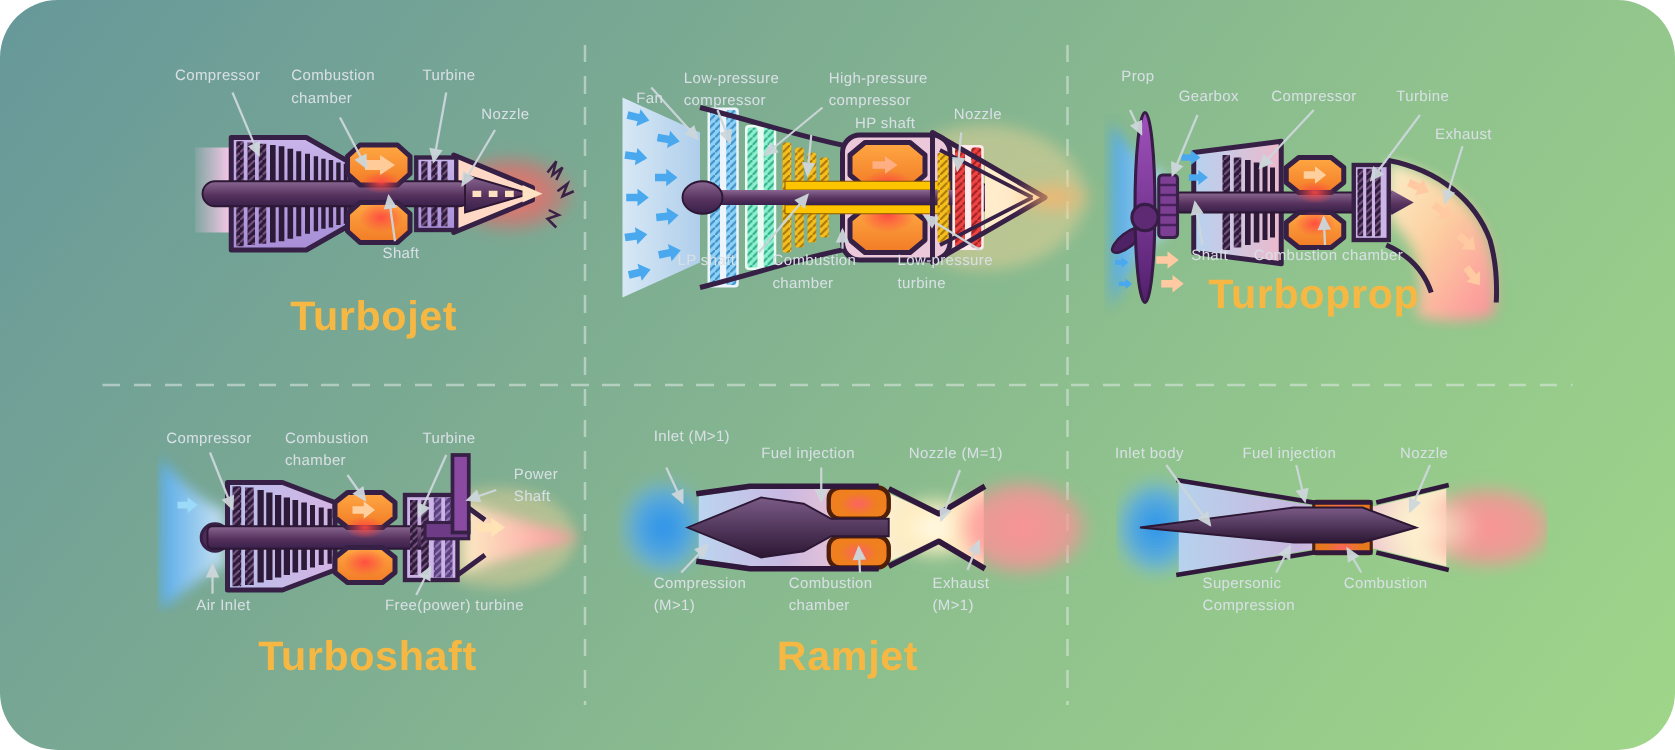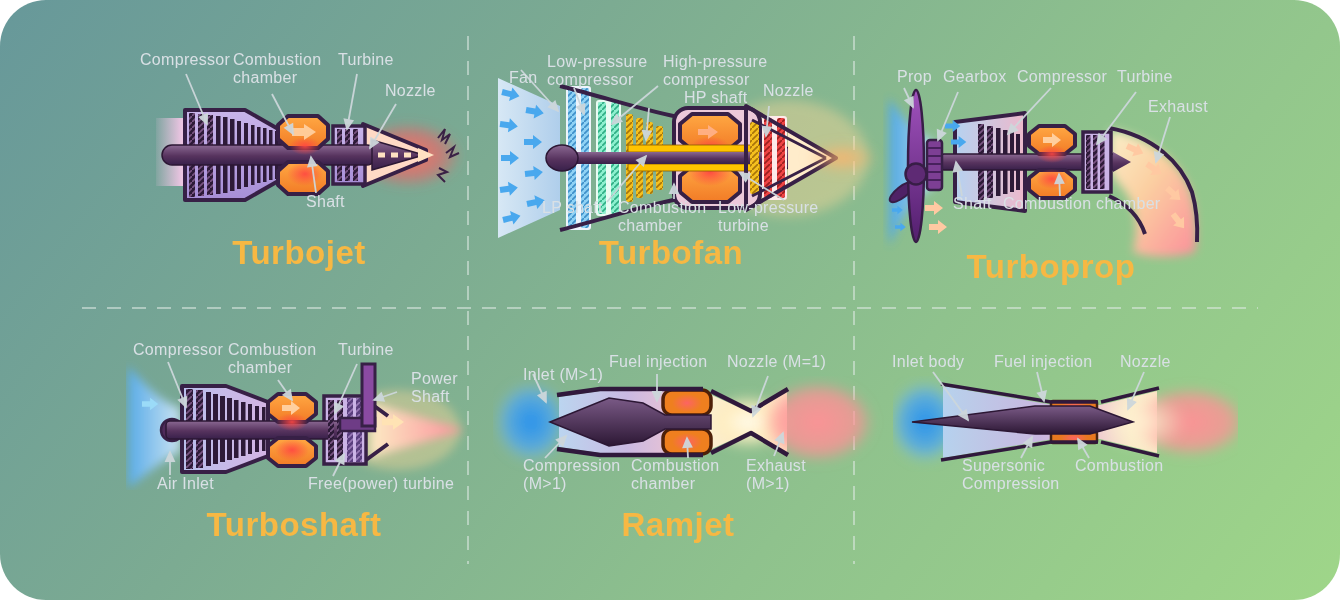--- a/index.html
+++ b/index.html
@@ -9,7 +9,7 @@
     font-family:"Liberation Sans","DejaVu Sans",sans-serif;
   }
   .lbl{
-    position:absolute;font-size:16px;line-height:18px;font-weight:500;
+    position:absolute;font-size:12px;line-height:18px;font-weight:500;
     color:#d9e0e5;letter-spacing:.3px;white-space:pre-line;
   }
   .title{

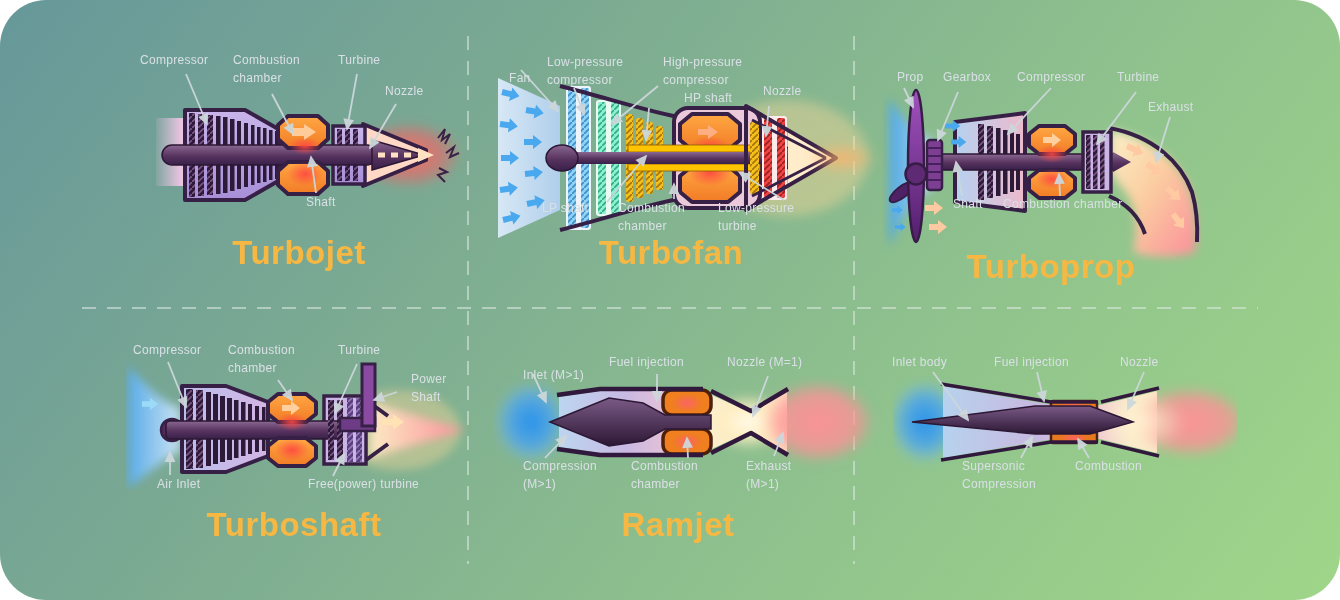--- a/index.html
+++ b/index.html
@@ -587,7 +587,7 @@
 turbine</div>
   <div class="title" style="left:671px;top:234px">Turbofan</div>
 
-  <div class="lbl" style="left:897px;top:68px">Prop</div>
+  <div class="lbl" style="left:897px;top:52px">Prop</div>
   <div class="lbl" style="left:943px;top:68px">Gearbox</div>
   <div class="lbl" style="left:1017px;top:68px">Compressor</div>
   <div class="lbl" style="left:1117px;top:68px">Turbine</div>

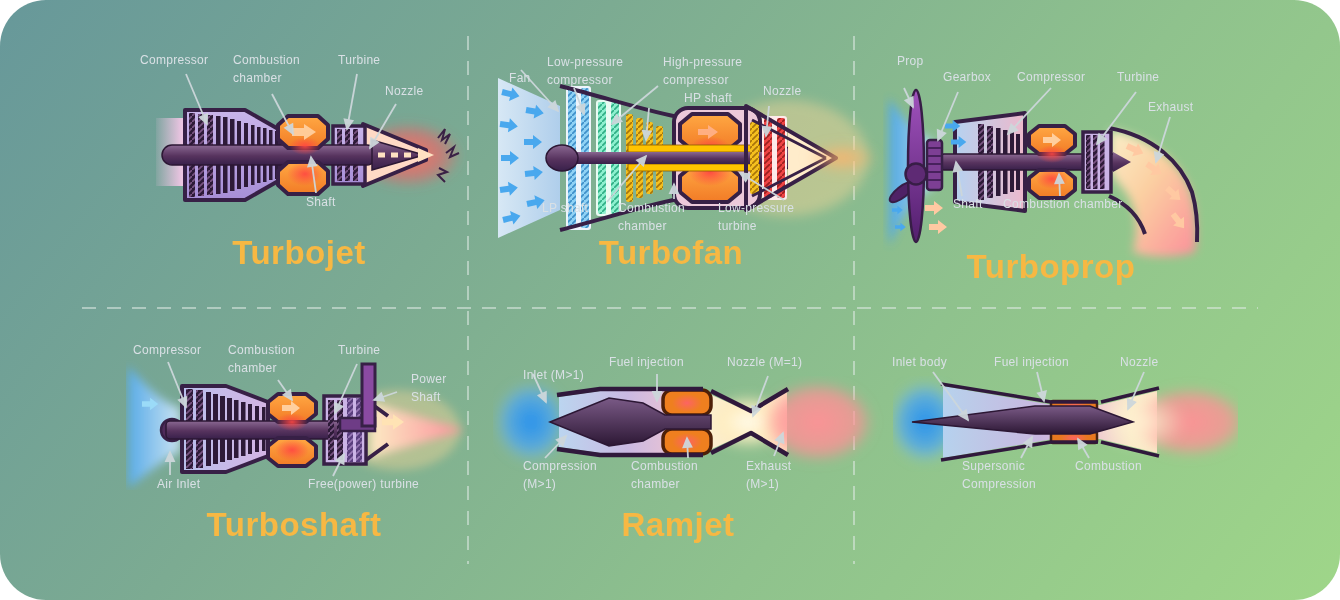--- a/index.html
+++ b/index.html
@@ -585,7 +585,6 @@
 chamber</div>
   <div class="lbl" style="left:718px;top:199px">Low-pressure
 turbine</div>
-  <div class="title" style="left:671px;top:234px">Turbofan</div>
 
   <div class="lbl" style="left:897px;top:52px">Prop</div>
   <div class="lbl" style="left:943px;top:68px">Gearbox</div>

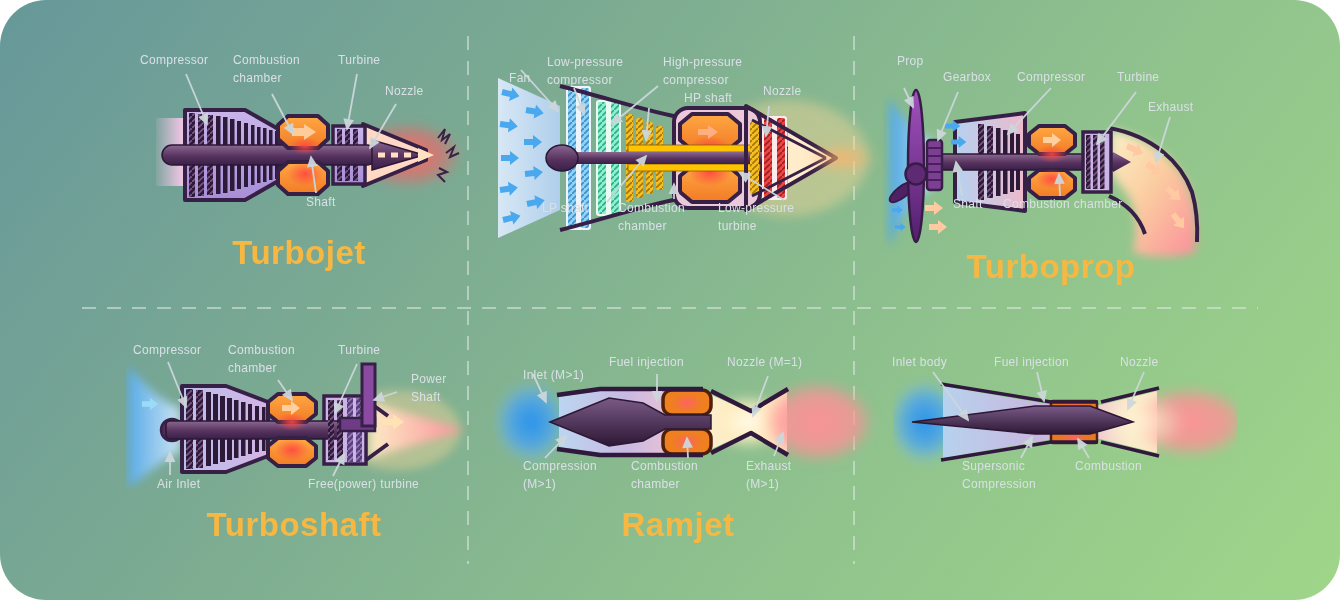--- a/index.html
+++ b/index.html
@@ -593,7 +593,7 @@
   <div class="lbl" style="left:1148px;top:98px">Exhaust</div>
   <div class="lbl" style="left:953px;top:195px">Shaft</div>
   <div class="lbl" style="left:1003px;top:195px">Combustion chamber</div>
-  <div class="title" style="left:1051px;top:248px">Turboprop</div>
+  <div class="title" style="left:1051px;top:216px">Turboprop</div>
 
   <div class="lbl" style="left:133px;top:341px">Compressor</div>
   <div class="lbl" style="left:228px;top:341px">Combustion

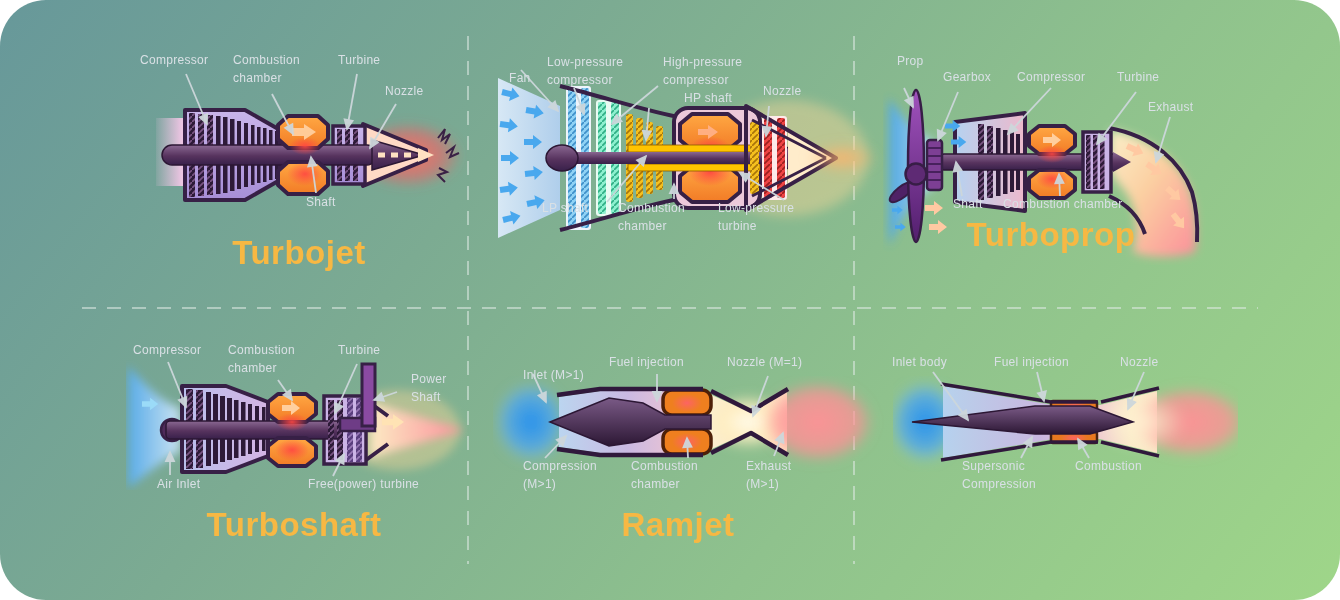--- a/index.html
+++ b/index.html
@@ -605,7 +605,7 @@
   <div class="lbl" style="left:308px;top:475px">Free(power) turbine</div>
   <div class="title" style="left:294px;top:506px">Turboshaft</div>
 
-  <div class="lbl" style="left:523px;top:366px">Inlet (M&gt;1)</div>
+  <div class="lbl" style="left:523px;top:340px">Inlet (M&gt;1)</div>
   <div class="lbl" style="left:609px;top:353px">Fuel injection</div>
   <div class="lbl" style="left:727px;top:353px">Nozzle (M=1)</div>
   <div class="lbl" style="left:523px;top:457px">Compression

